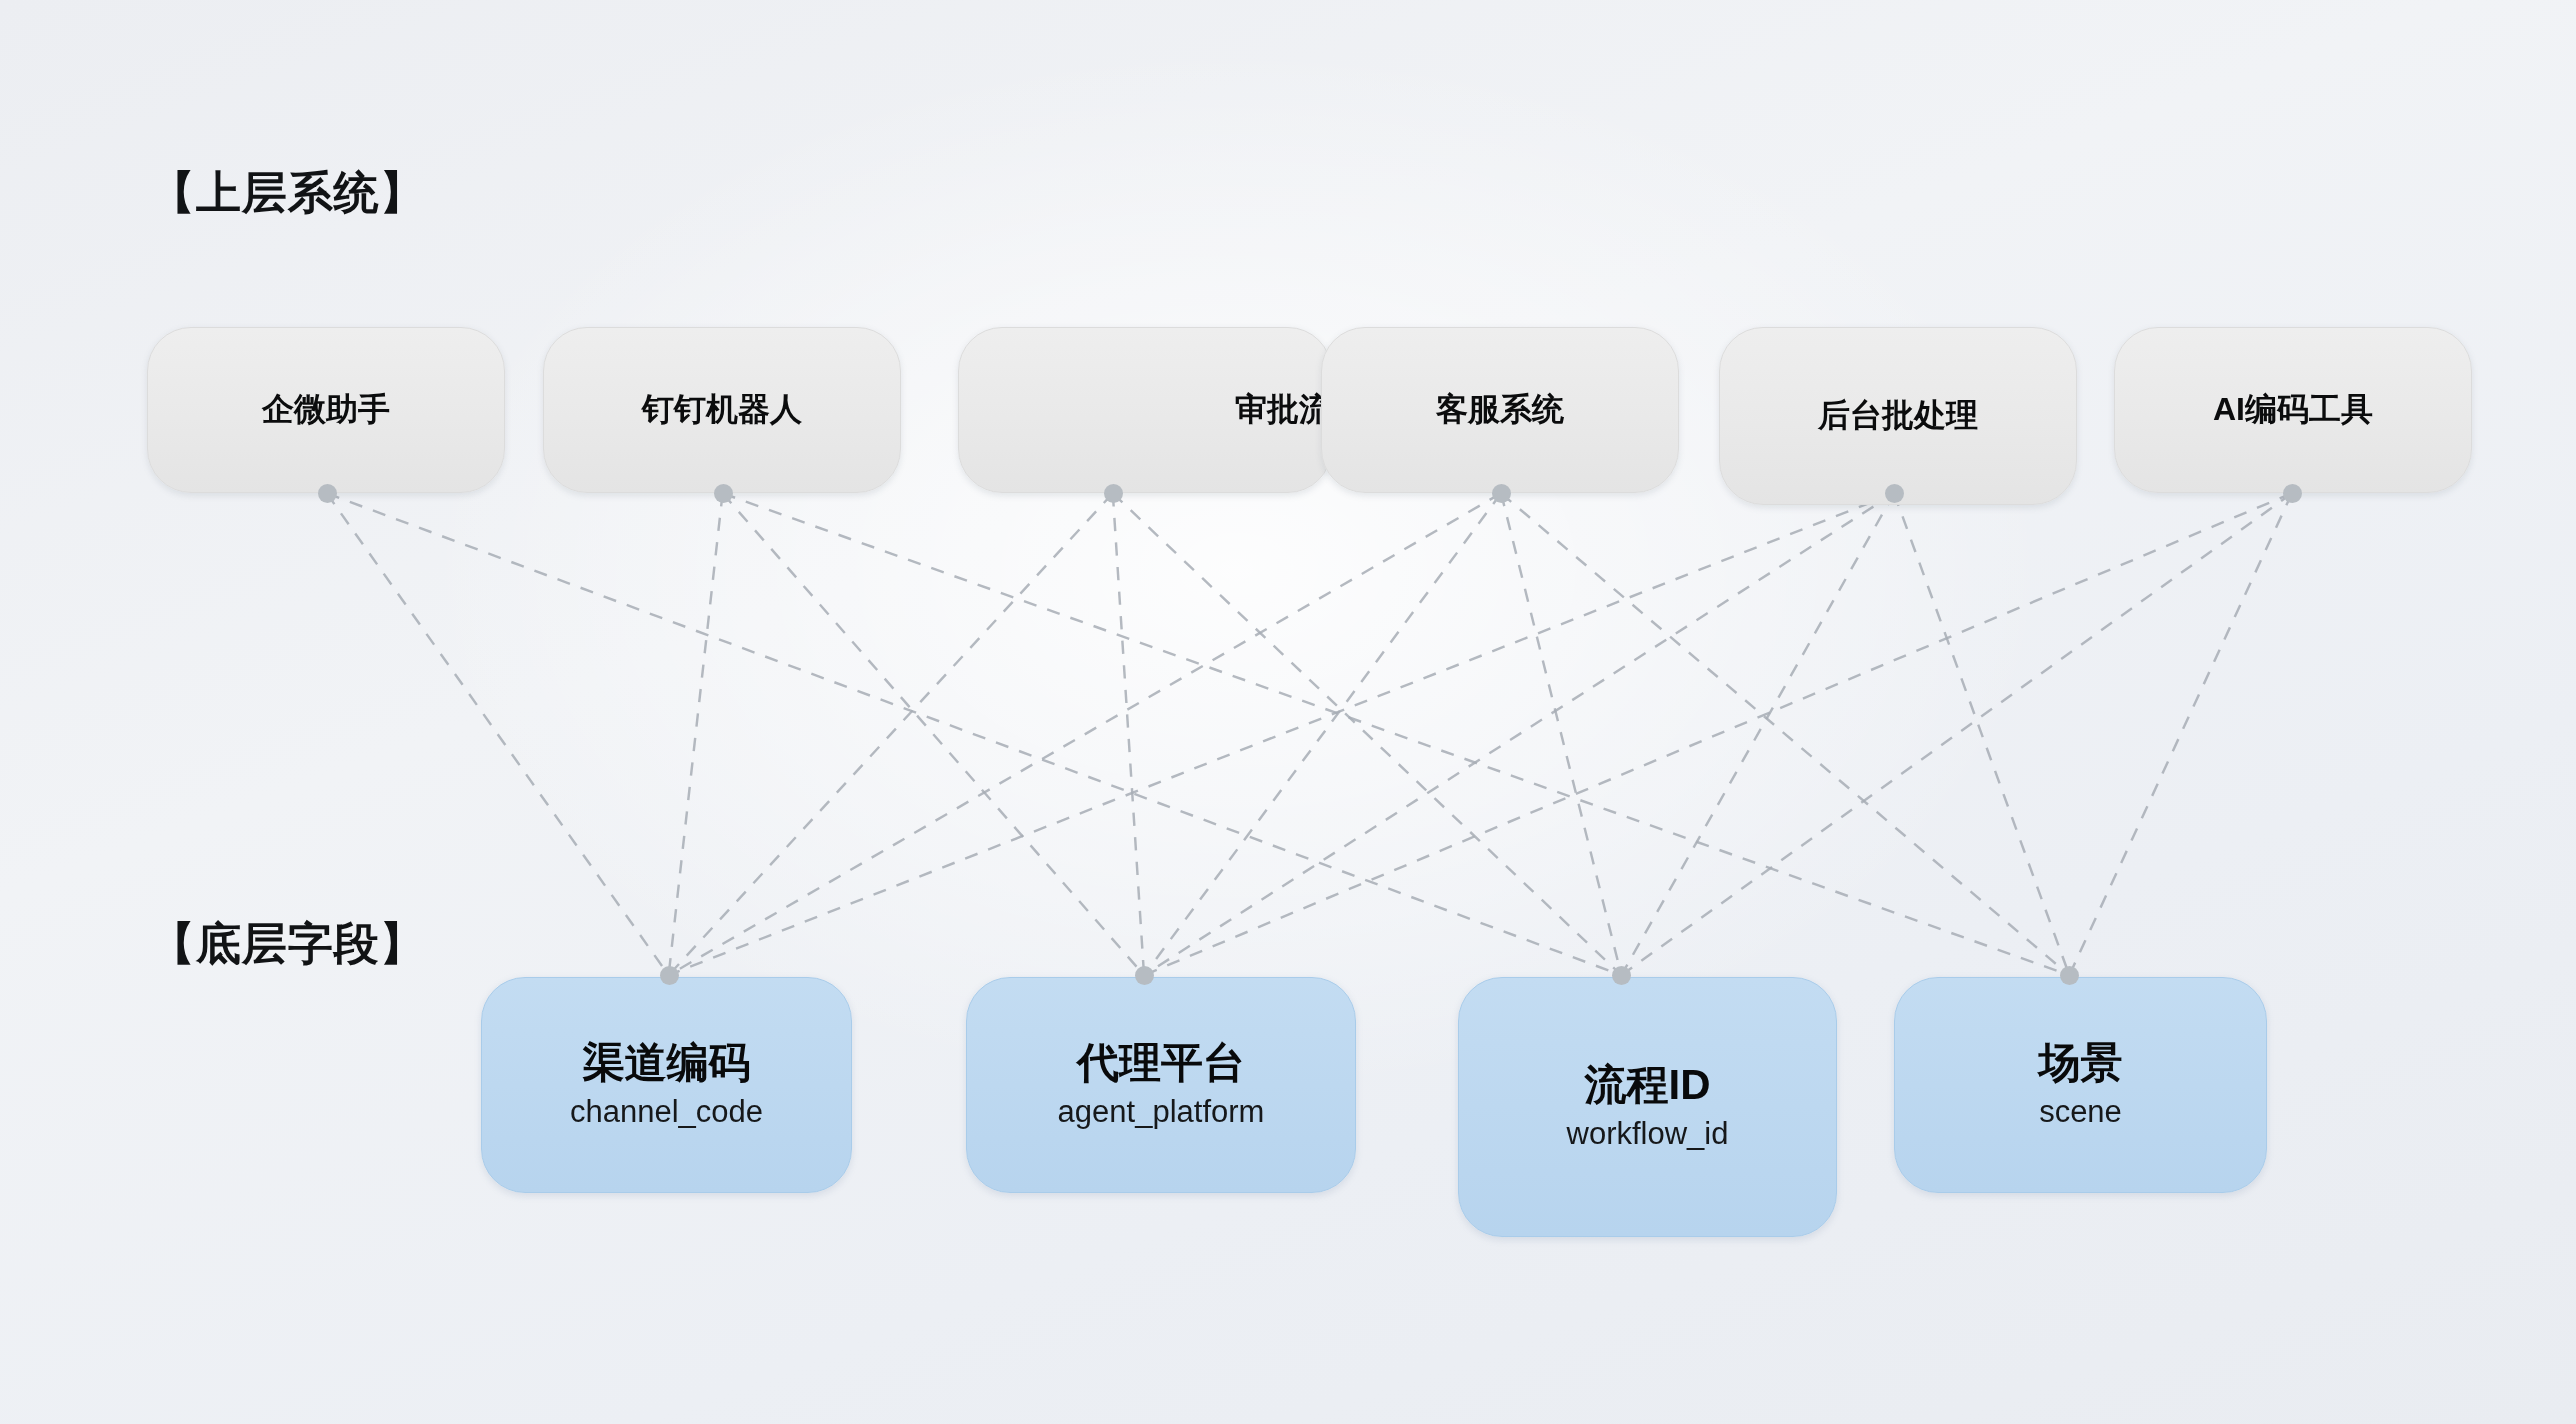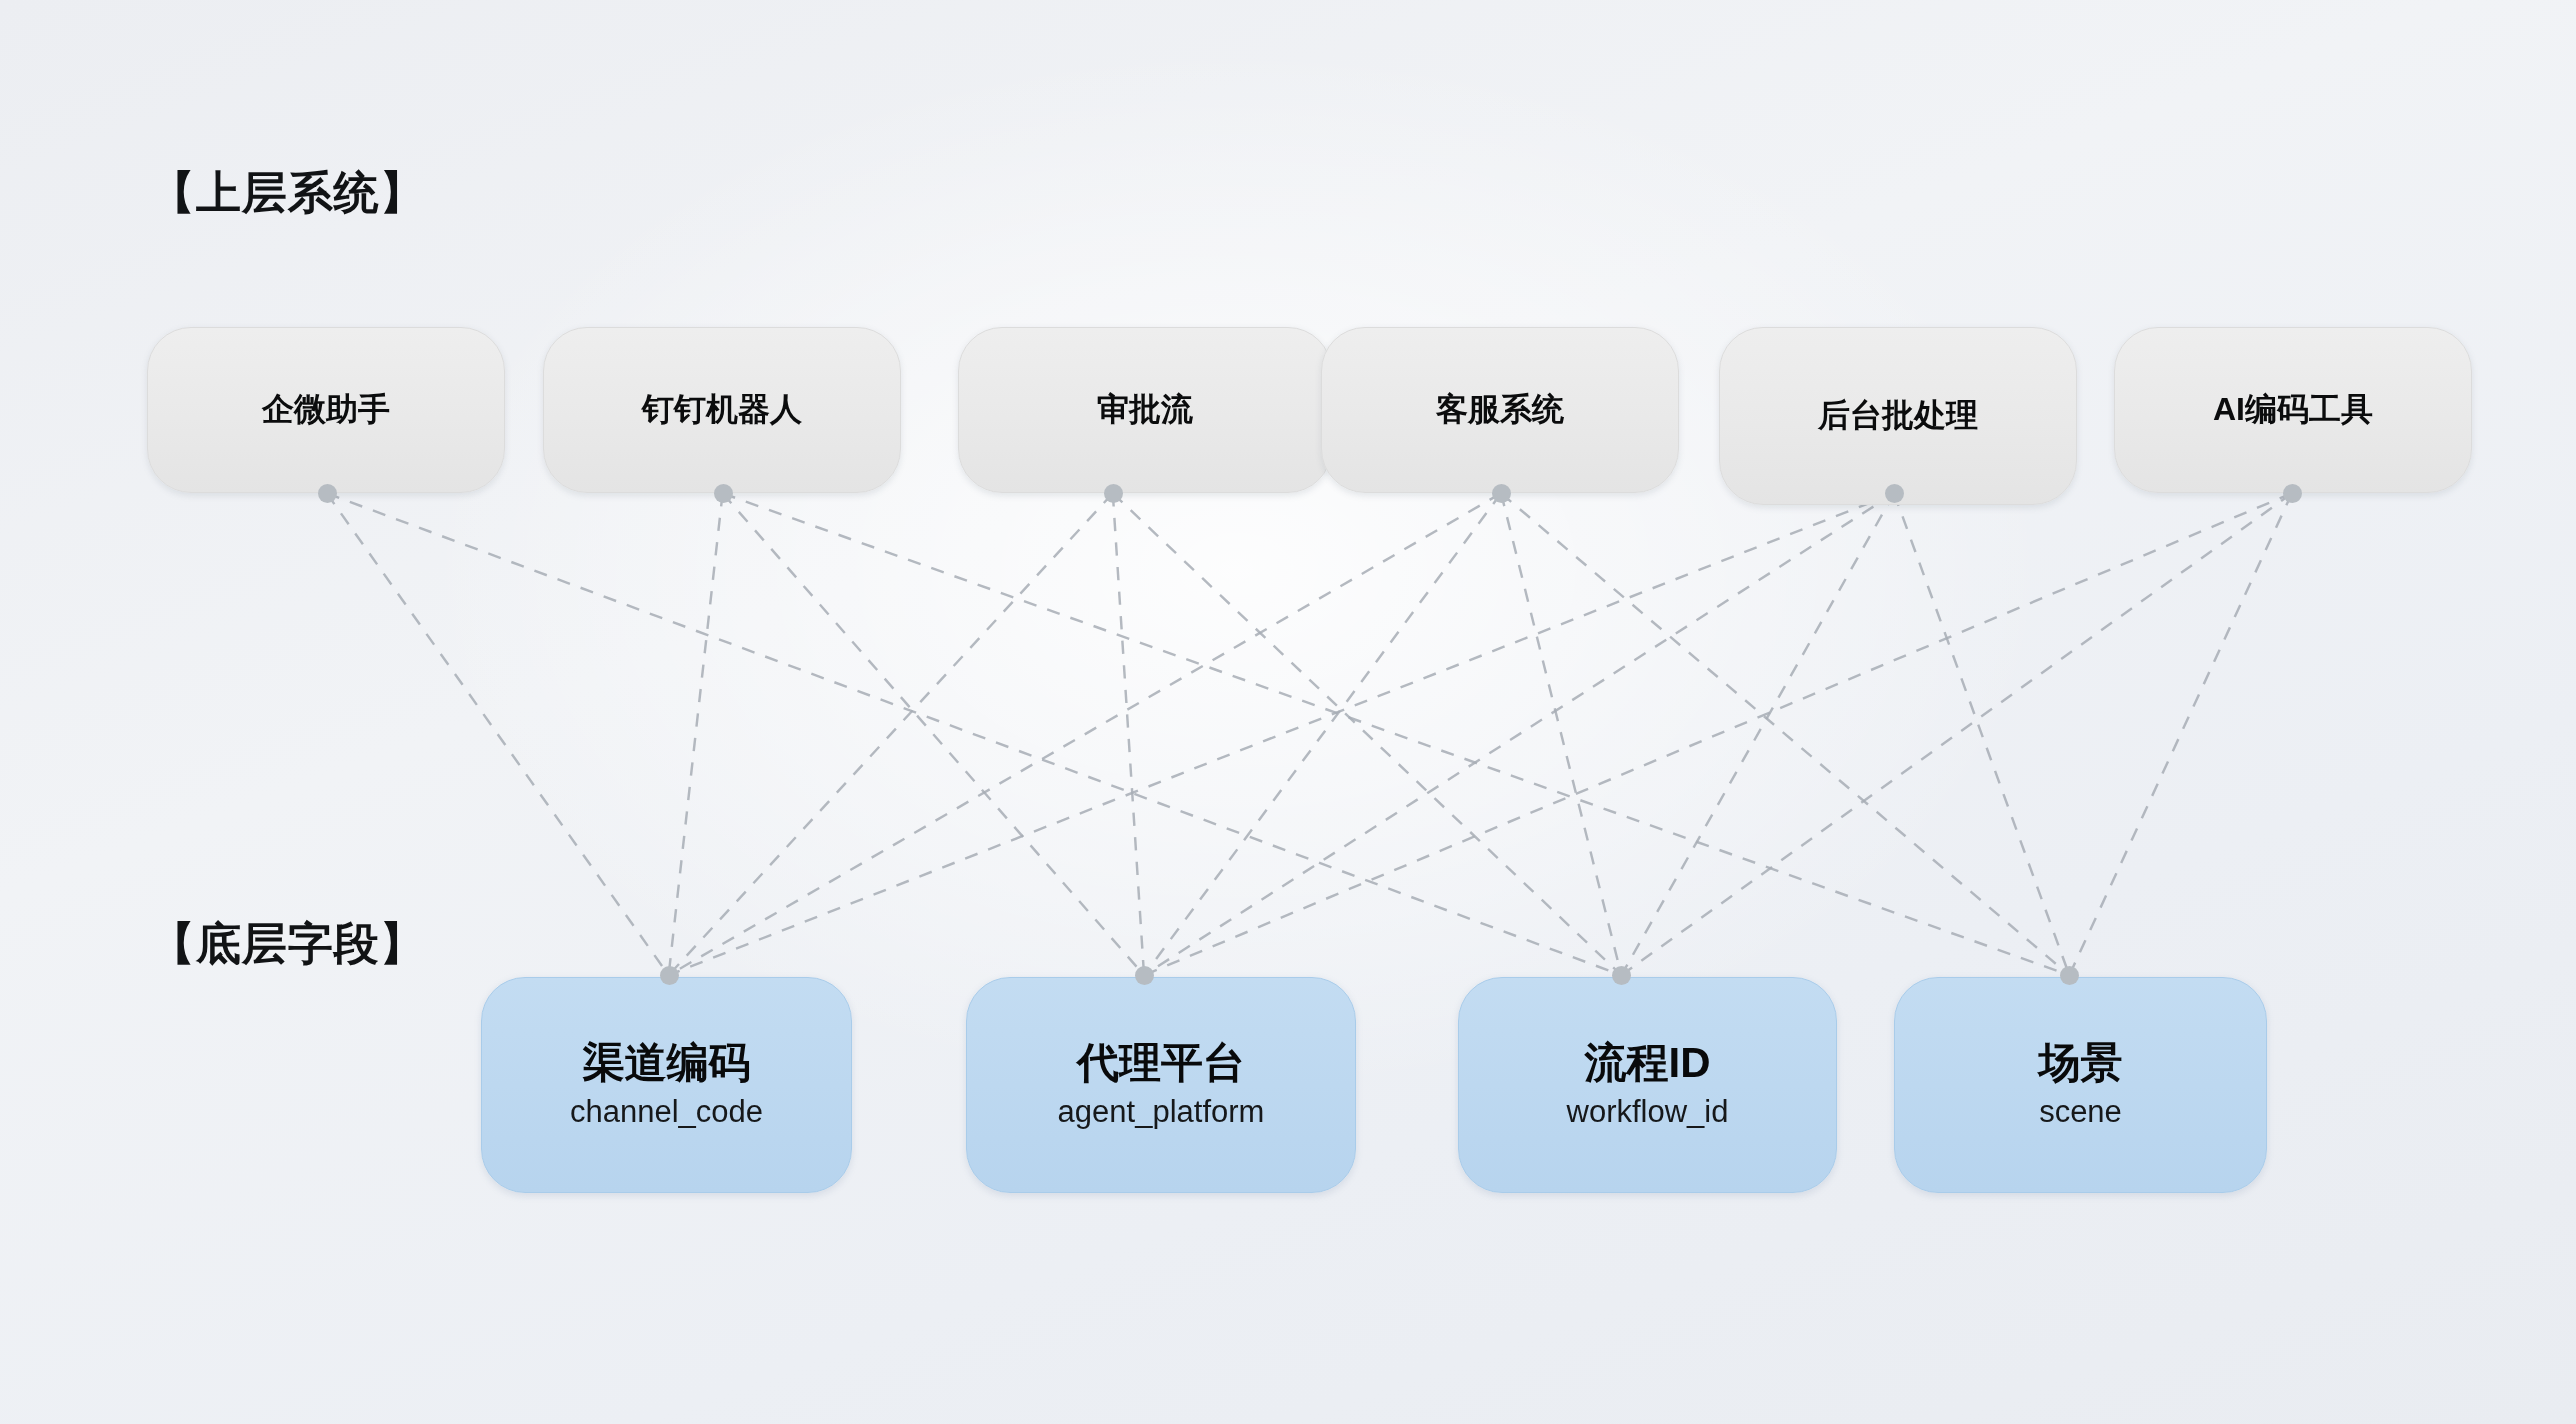--- a/index.html
+++ b/index.html
@@ -127,7 +127,7 @@
       <div class="node node-top" style="left: 543px; top: 327px; width: 358px; height: 166px;">
         <div class="node-title">钉钉机器人</div>
       </div>
-      <div class="node node-top" style="left: 958px; top: 327px; width: 374px; height: 166px;">
+      <div class="node node-top" style="left: 958px; top: 327px; width: 374px; height: 166px; align-items: flex-end;">
         <div class="node-title">审批流</div>
       </div>
       <div class="node node-top" style="left: 1321px; top: 327px; width: 358px; height: 166px;">

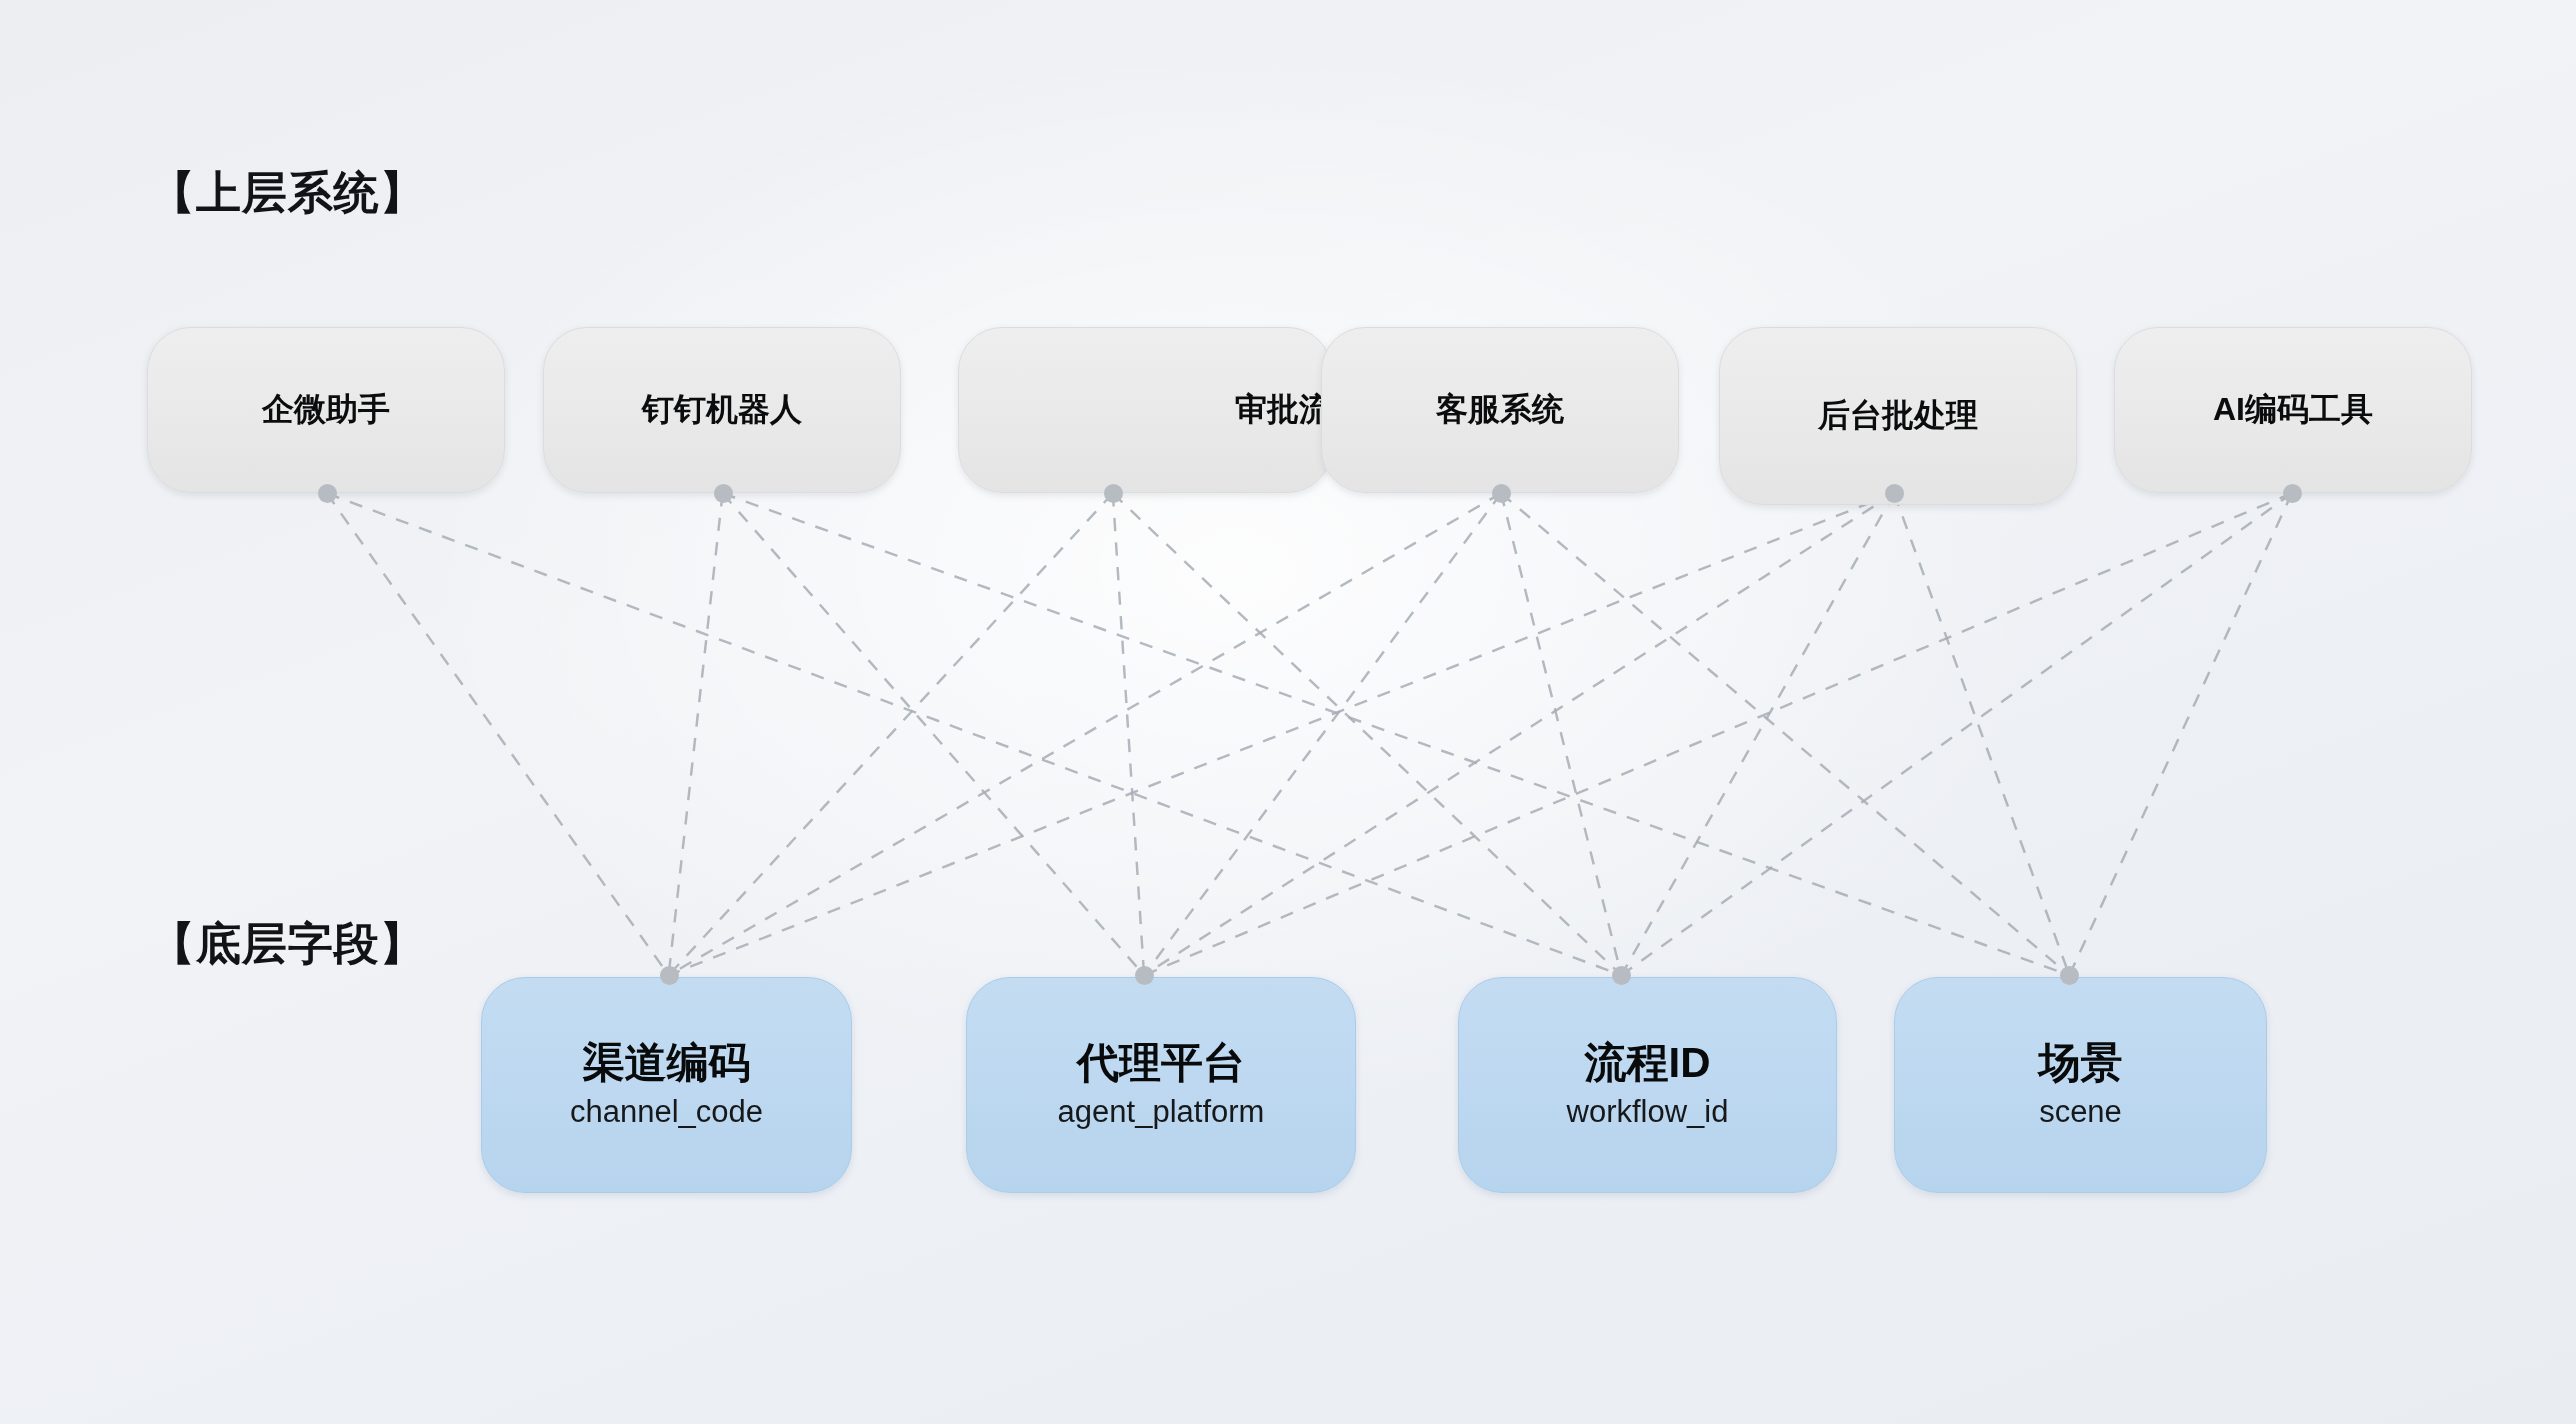--- a/index.html
+++ b/index.html
@@ -149,7 +149,7 @@
         <div class="node-title">代理平台</div>
         <div class="node-sub">agent_platform</div>
       </div>
-      <div class="node node-bottom" style="left: 1458px; top: 977px; width: 379px; height: 216px;">
+      <div class="node node-bottom" style="left: 1458px; top: 977px; width: 379px; height: 260px;">
         <div class="node-title">流程ID</div>
         <div class="node-sub">workflow_id</div>
       </div>

